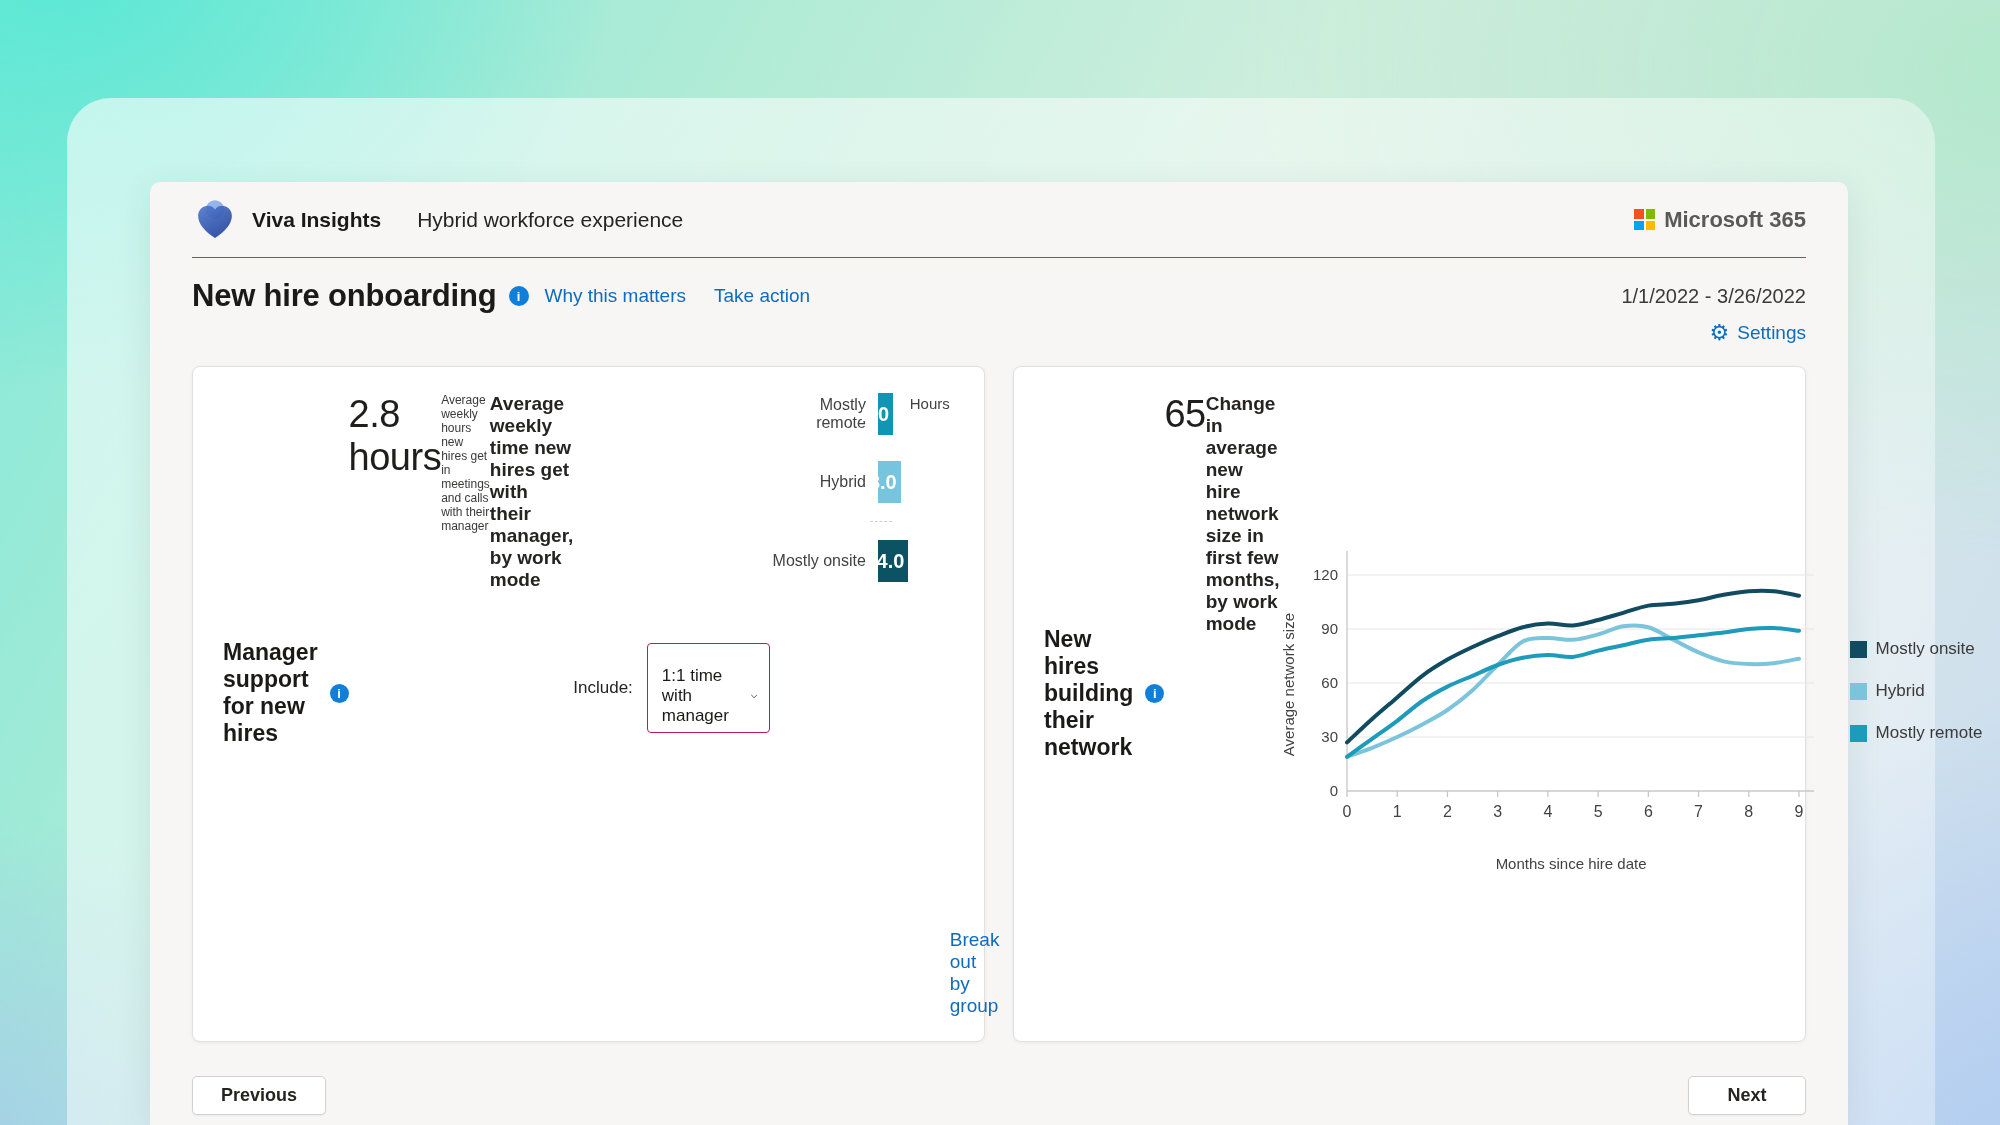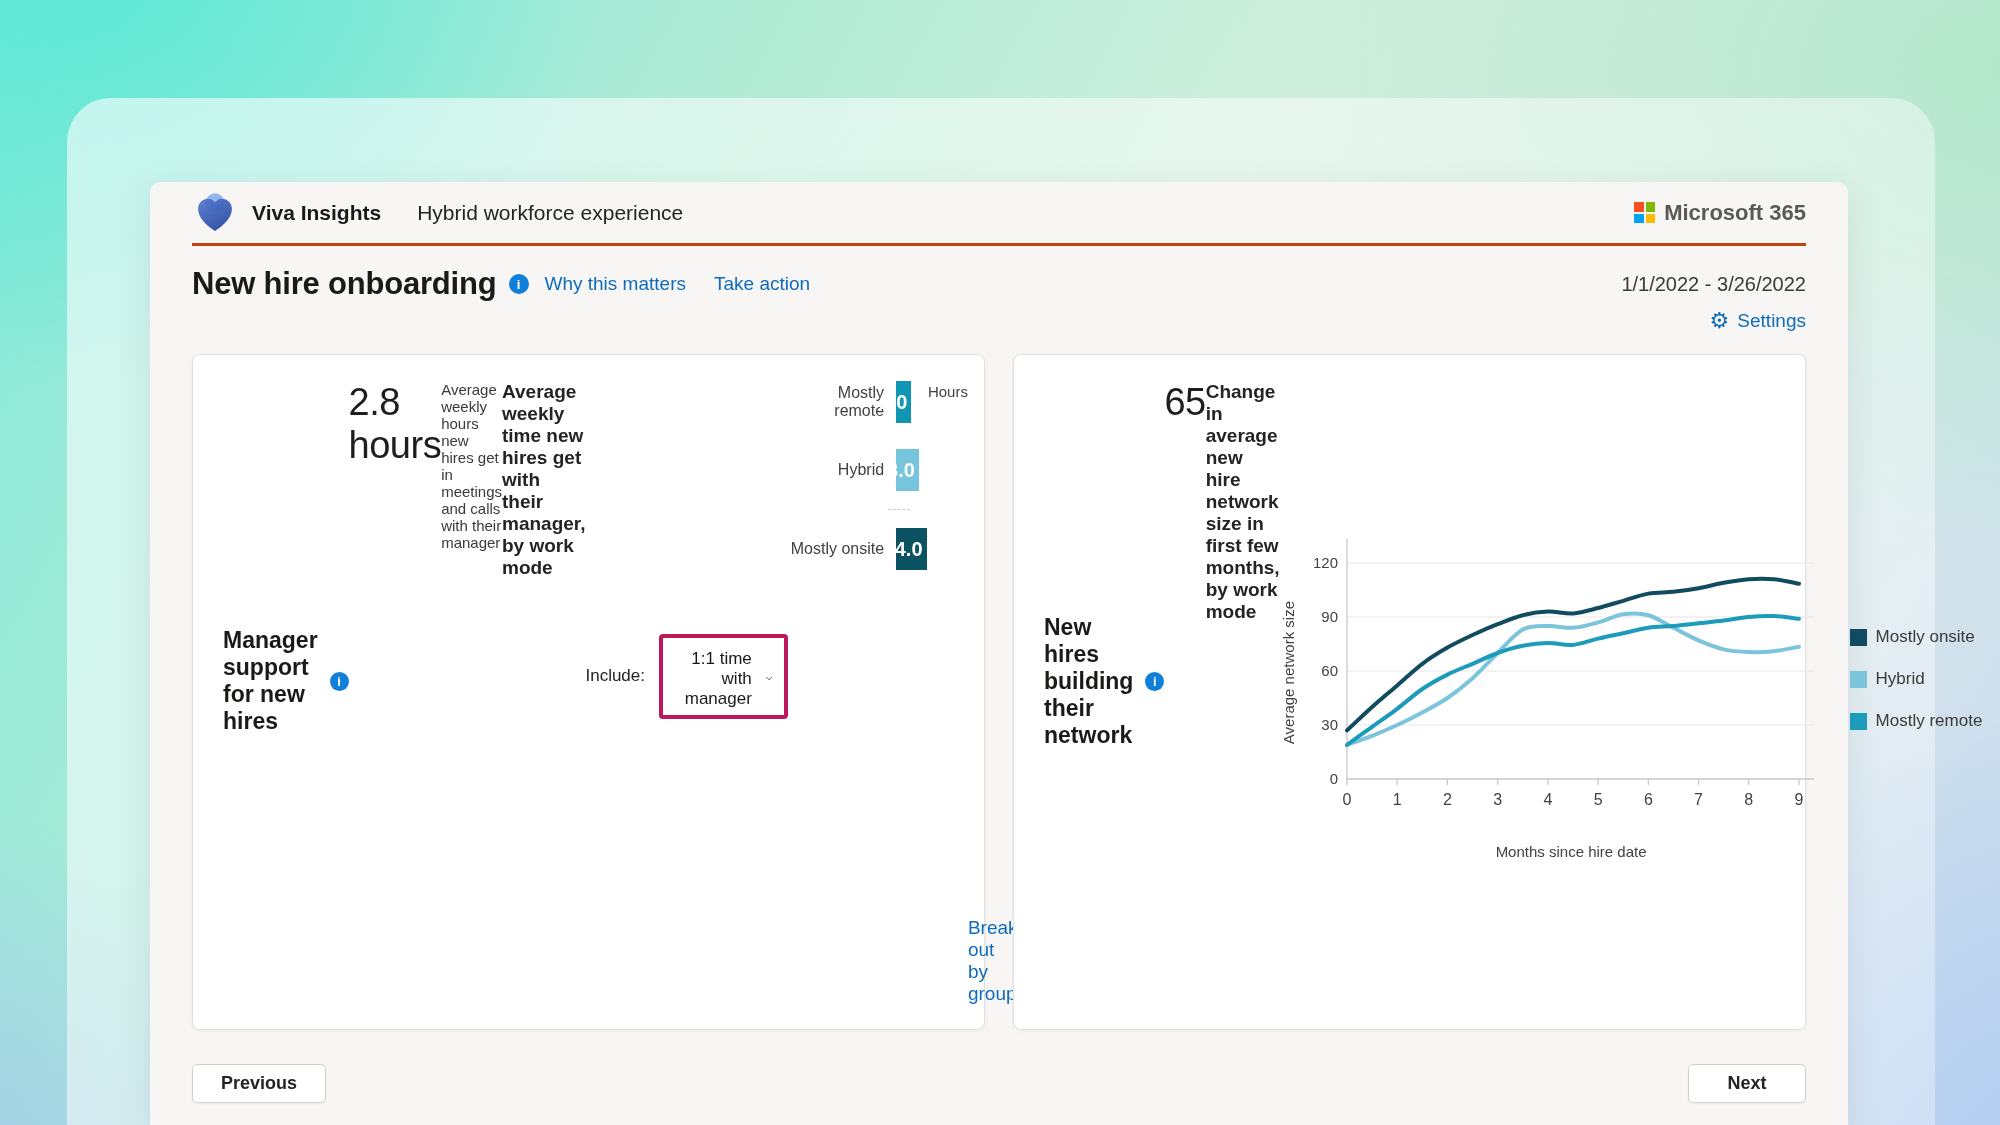--- a/index.html
+++ b/index.html
@@ -28,9 +28,9 @@
   }
   
   .app-header {
-    height:64px; margin:0 42px; flex:0 0 auto;
+    height:76px; margin:0 42px; flex:0 0 auto;
     display:flex; align-items:center;
-    border-bottom:3px solid #c2410c;
+    border-bottom:1px solid #c2410c;
   }
   .viva-logo { width:46px; height:46px; margin-right:14px; flex:0 0 auto; }
   .app-name { font-size:21px; font-weight:700; color:#1b1a19; }

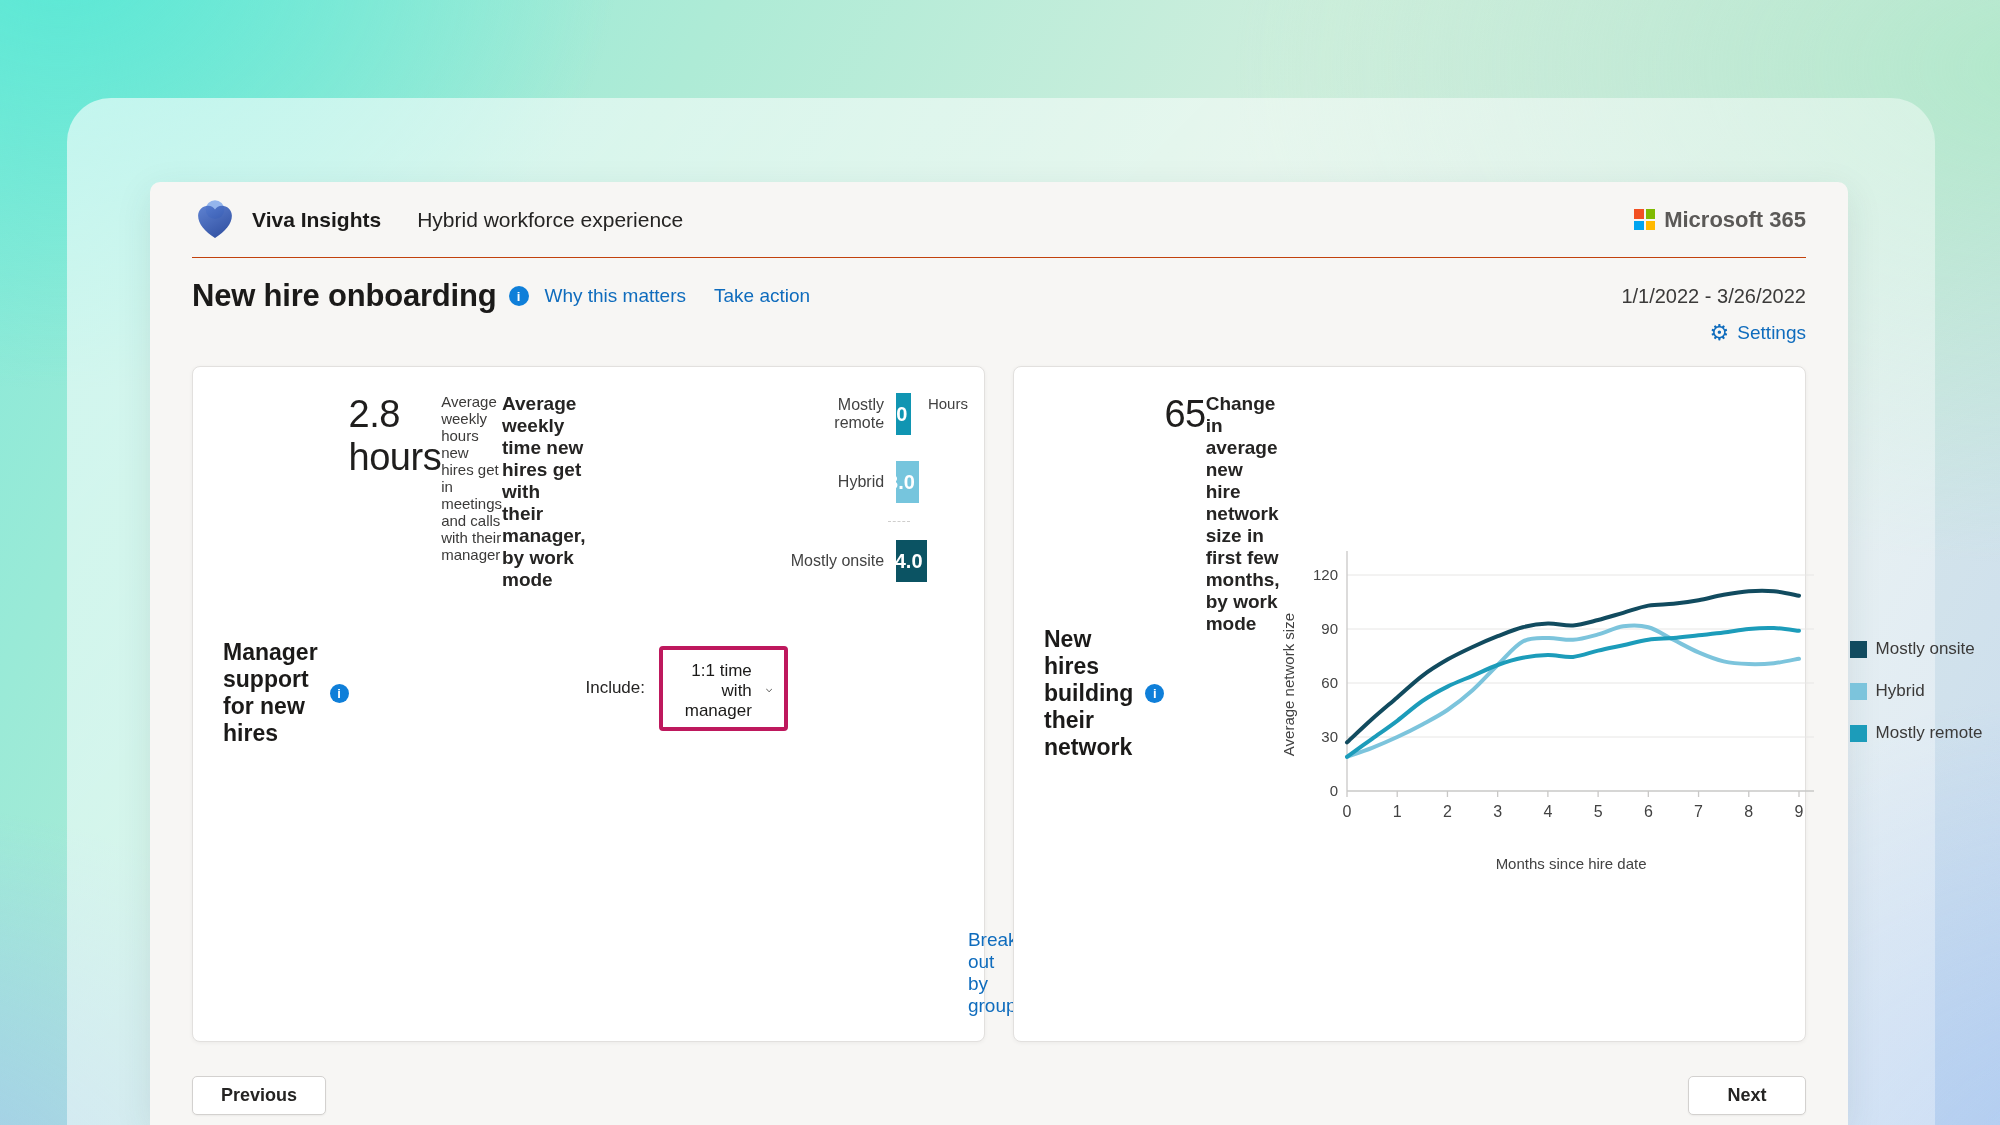--- a/index.html
+++ b/index.html
@@ -71,7 +71,7 @@
   .card-title-row { display:flex; align-items:center; margin-bottom:24px; }
   .card-title { font-size:23px; font-weight:700; color:#1b1a19; }
   .metric { font-size:38px; font-weight:400; color:#1f1e1d; letter-spacing:-0.5px; margin-bottom:12px; }
-  .metric-caption { font-size:15px; color:#3b3a39; margin-bottom:46px; }
+  .metric-caption { font-size:12px; color:#3b3a39; margin-bottom:46px; }
   .chart-subtitle { font-size:19px; font-weight:700; color:#252423; margin-bottom:26px; }
   
   .include-row { display:flex; align-items:center; gap:14px; margin-bottom:34px; }

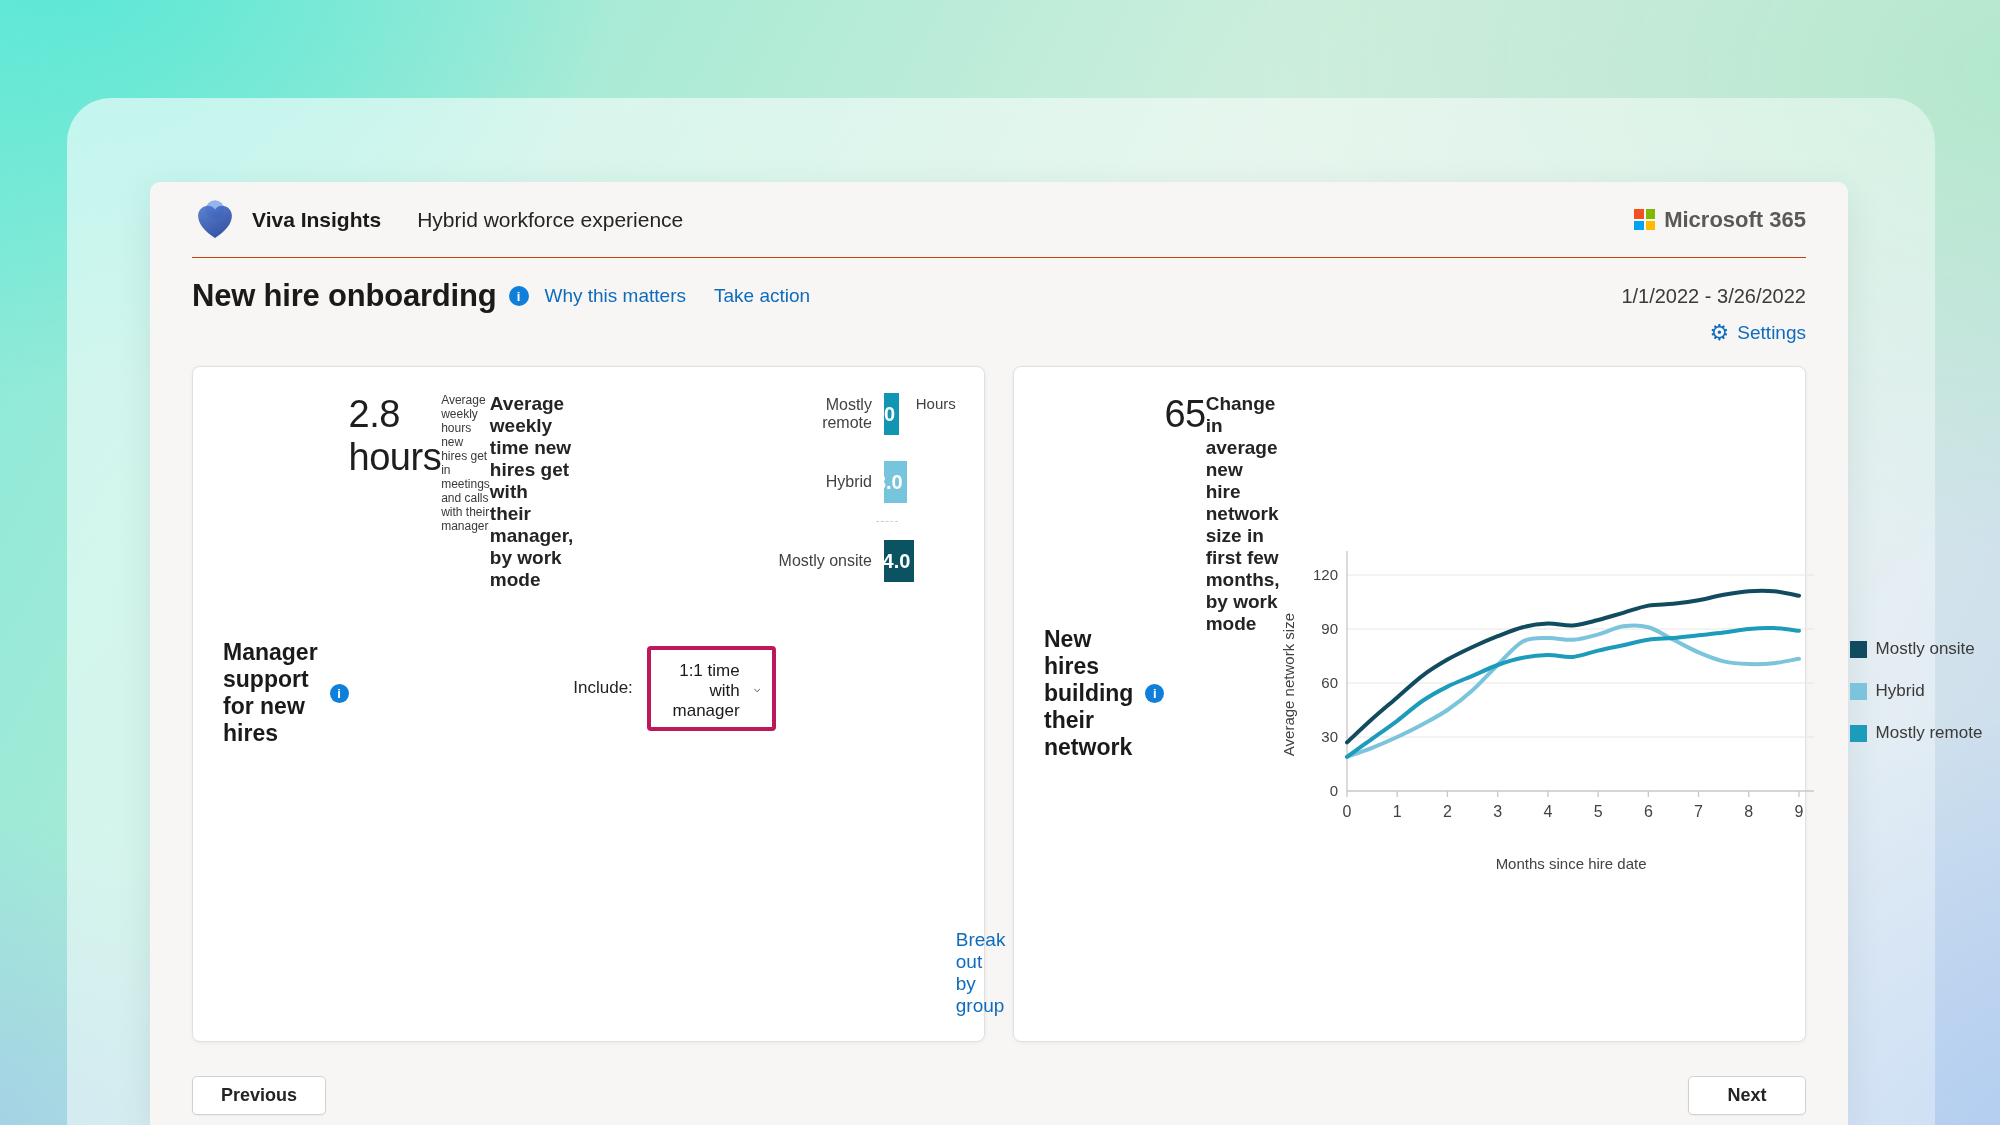--- a/index.html
+++ b/index.html
@@ -78,8 +78,8 @@
   .include-label { font-size:17px; color:#252423; }
   .dropdown {
     display:inline-flex; align-items:center; gap:14px;
-    border:4px solid #be185d; border-radius:4px; background:#fff;
-    padding:11px 12px 6px 14px; font-size:17px; color:#1b1a19; cursor:pointer;text-align:right;
+    border:1px solid #be185d; border-radius:4px; background:#fff;
+    padding:22px 12px 6px 14px; font-size:17px; color:#1b1a19; cursor:pointer;
   }
   .chev { width:14px; height:9px; }
   

